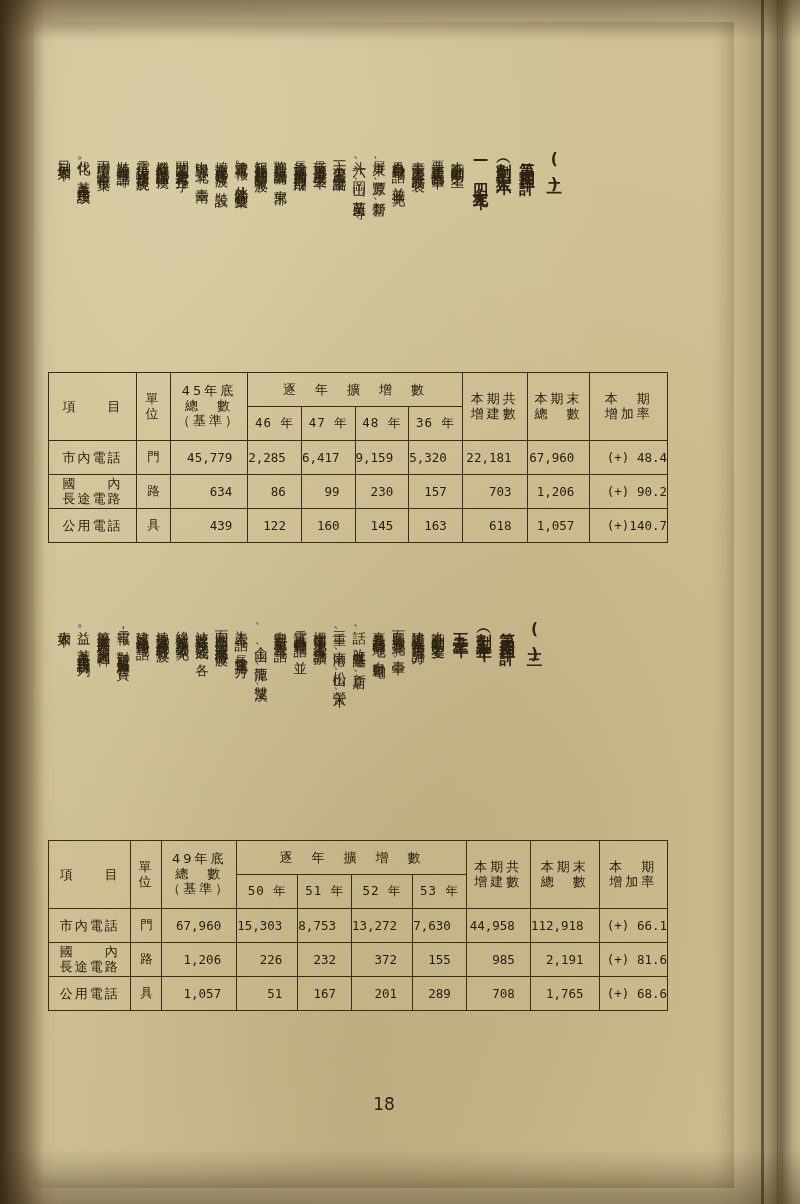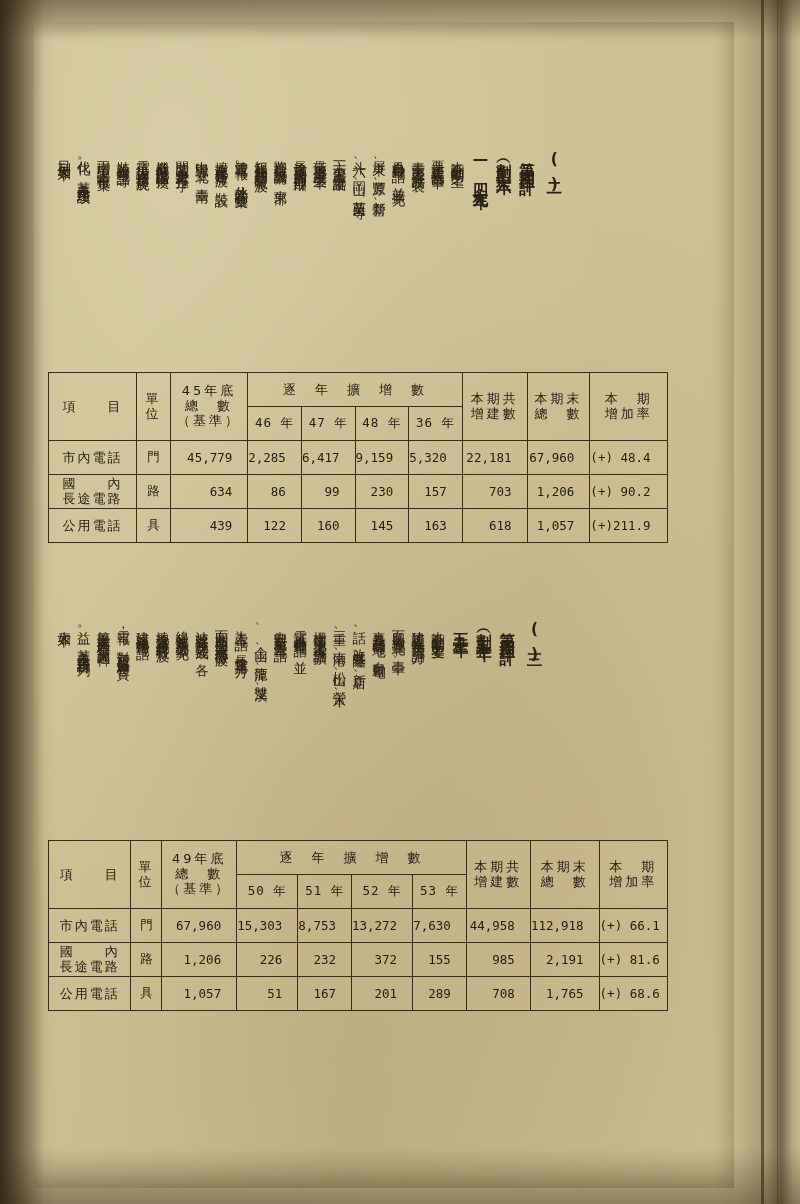--- a/index.html
+++ b/index.html
@@ -143,7 +143,7 @@
     letter-spacing: 0px;
   }
   .tbl td.numc {
-    text-align: left;
+    text-align: right;
     font-family: "DejaVu Sans Mono", monospace;
     font-size: 12.5px;
   }

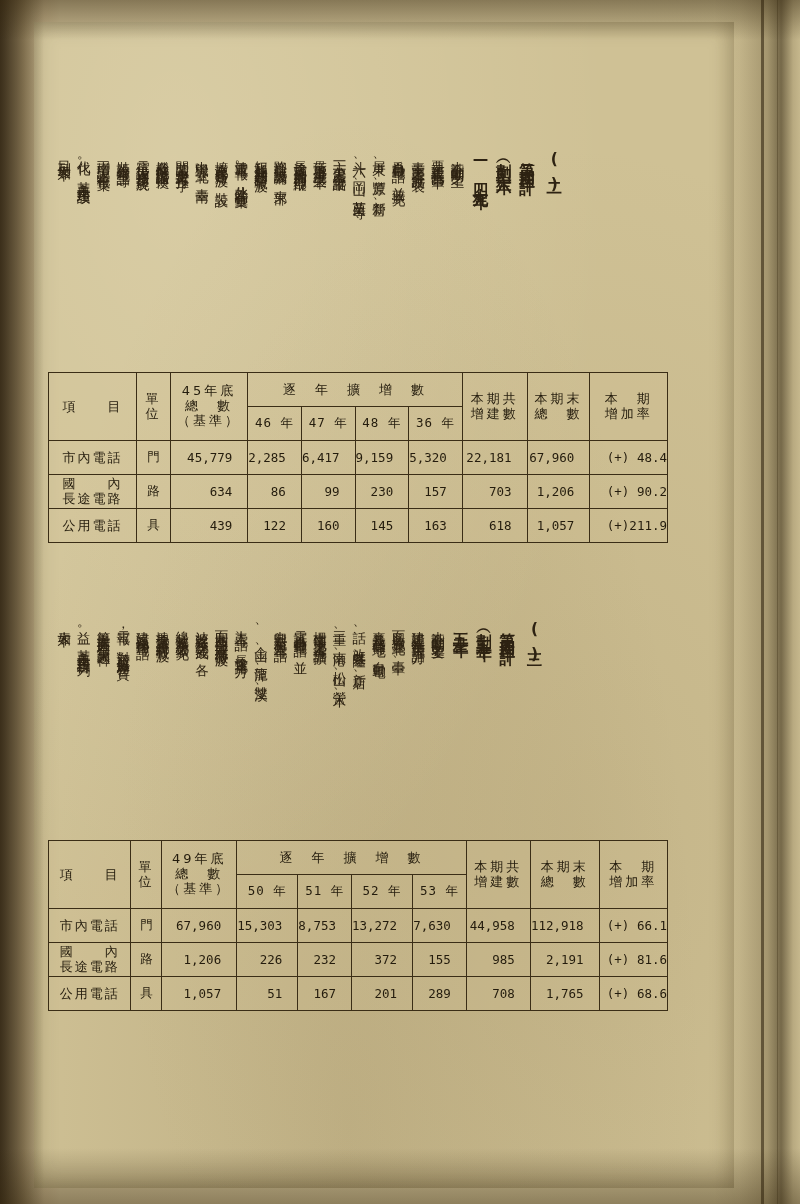--- a/index.html
+++ b/index.html
@@ -257,7 +257,7 @@
         <td class="num">163</td>
         <td class="num">618</td>
         <td class="num">1,057</td>
-        <td class="numc">(+)211.9</td>
+        <td class="numc">(+)140.7</td>
       </tr>
     </tbody>
       </table>

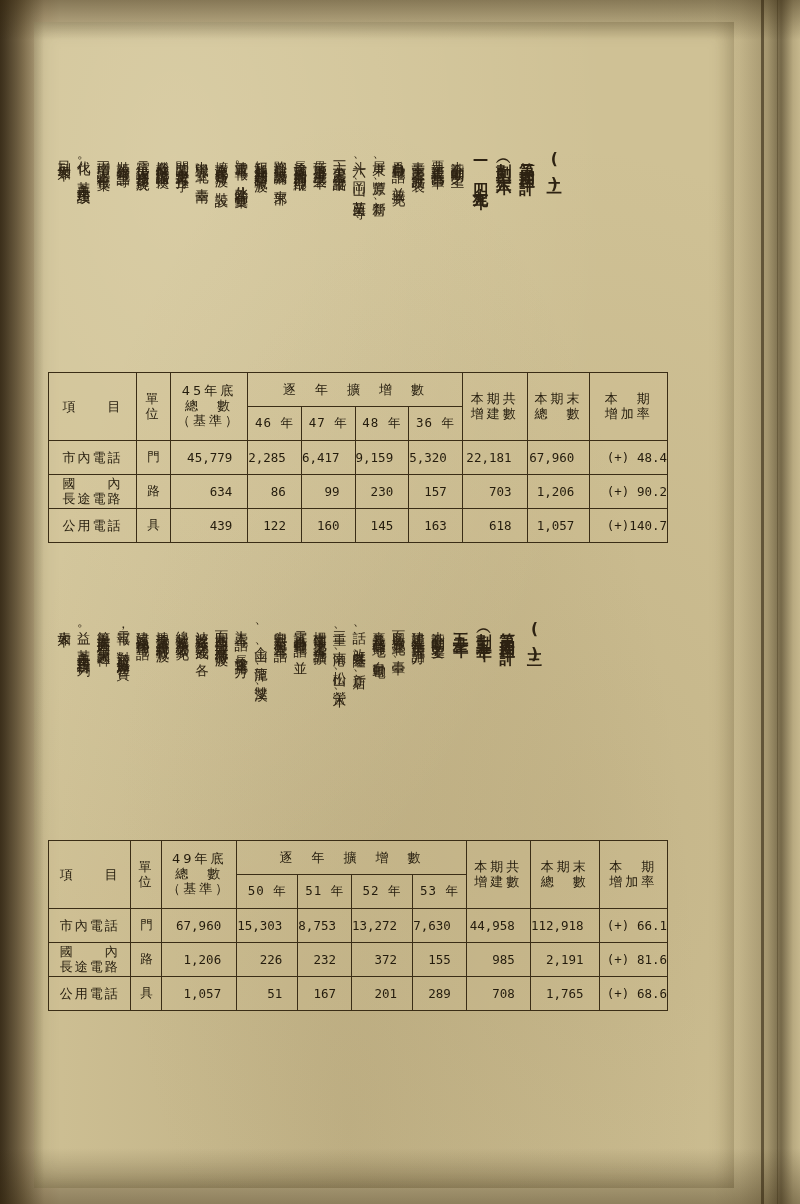--- a/index.html
+++ b/index.html
@@ -348,6 +348,7 @@
     </tbody>
       </table>
 
+    <div id="pagenum">18</div>
   </div>
 
   <div id="leftshadow"></div>

